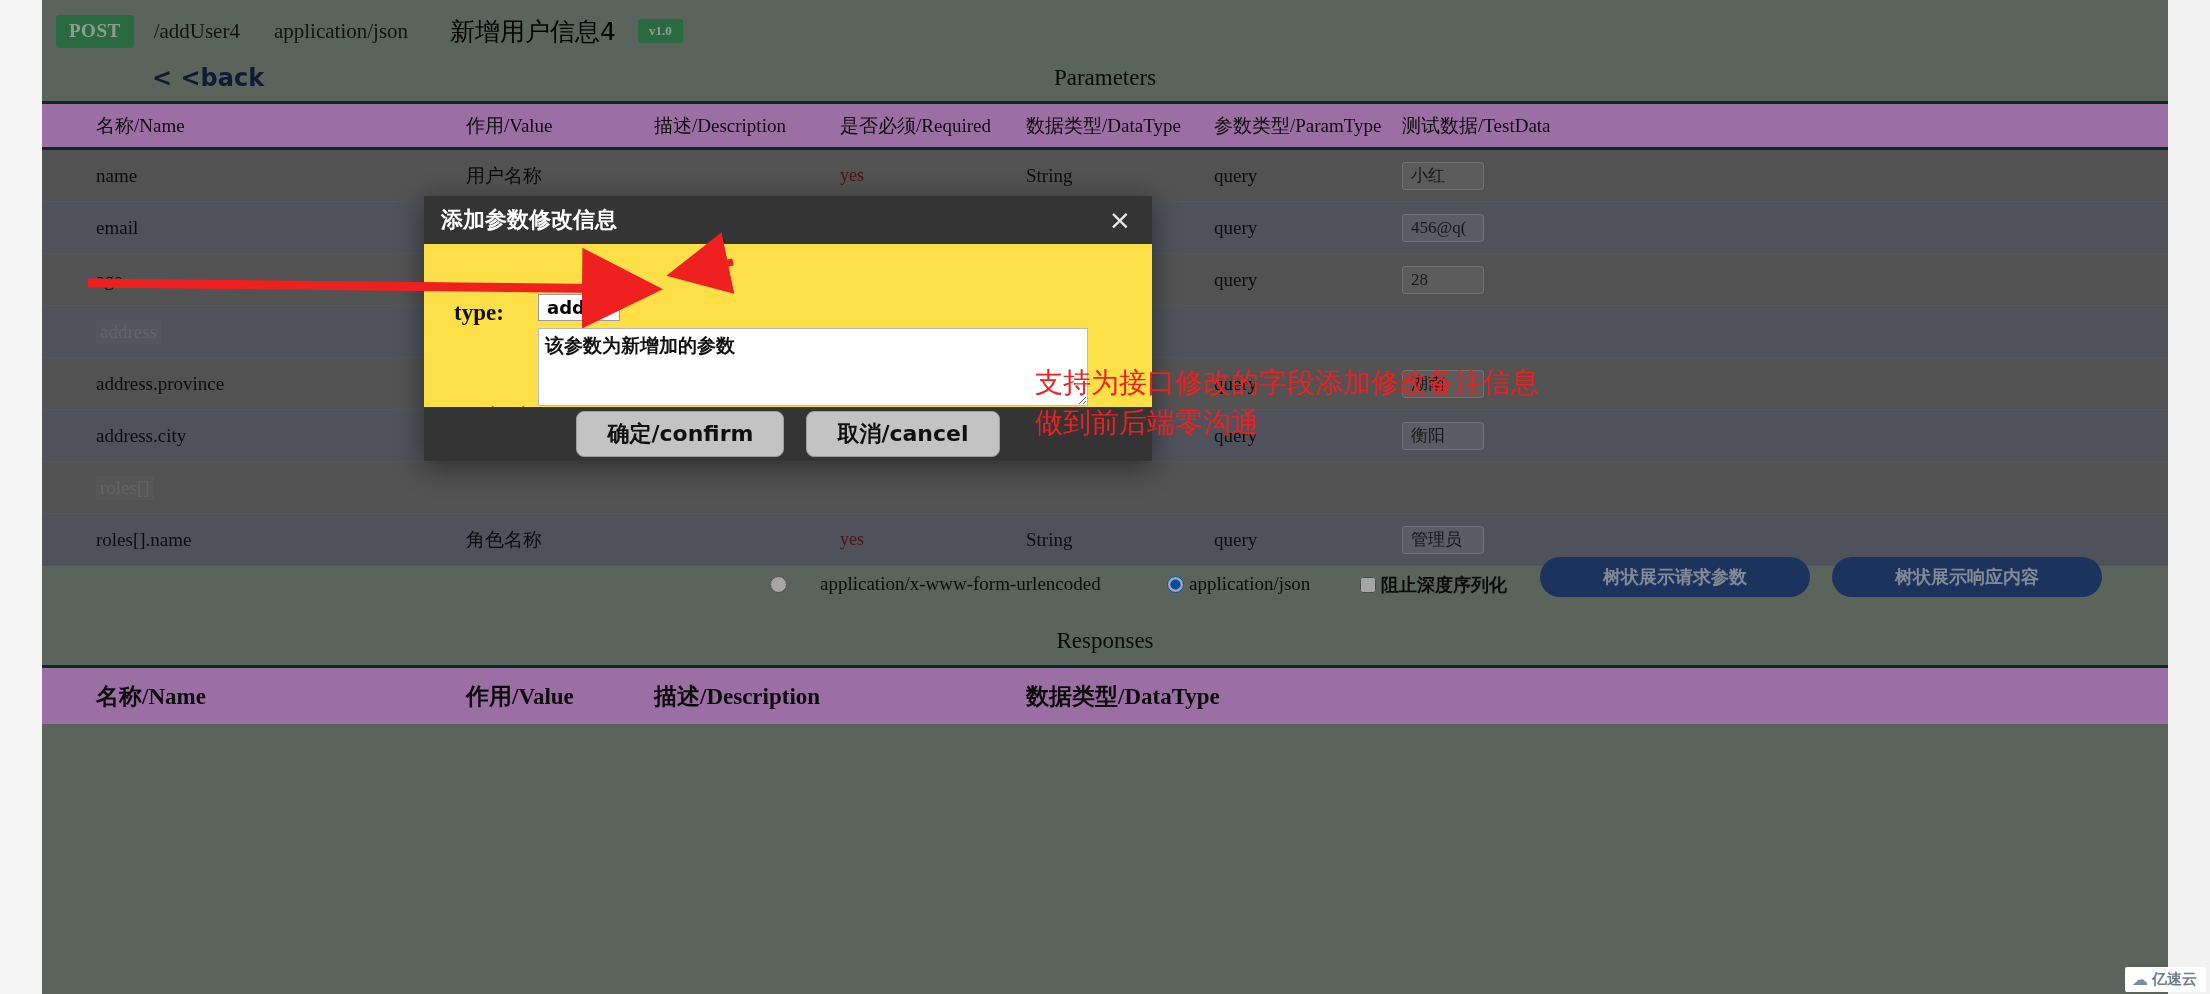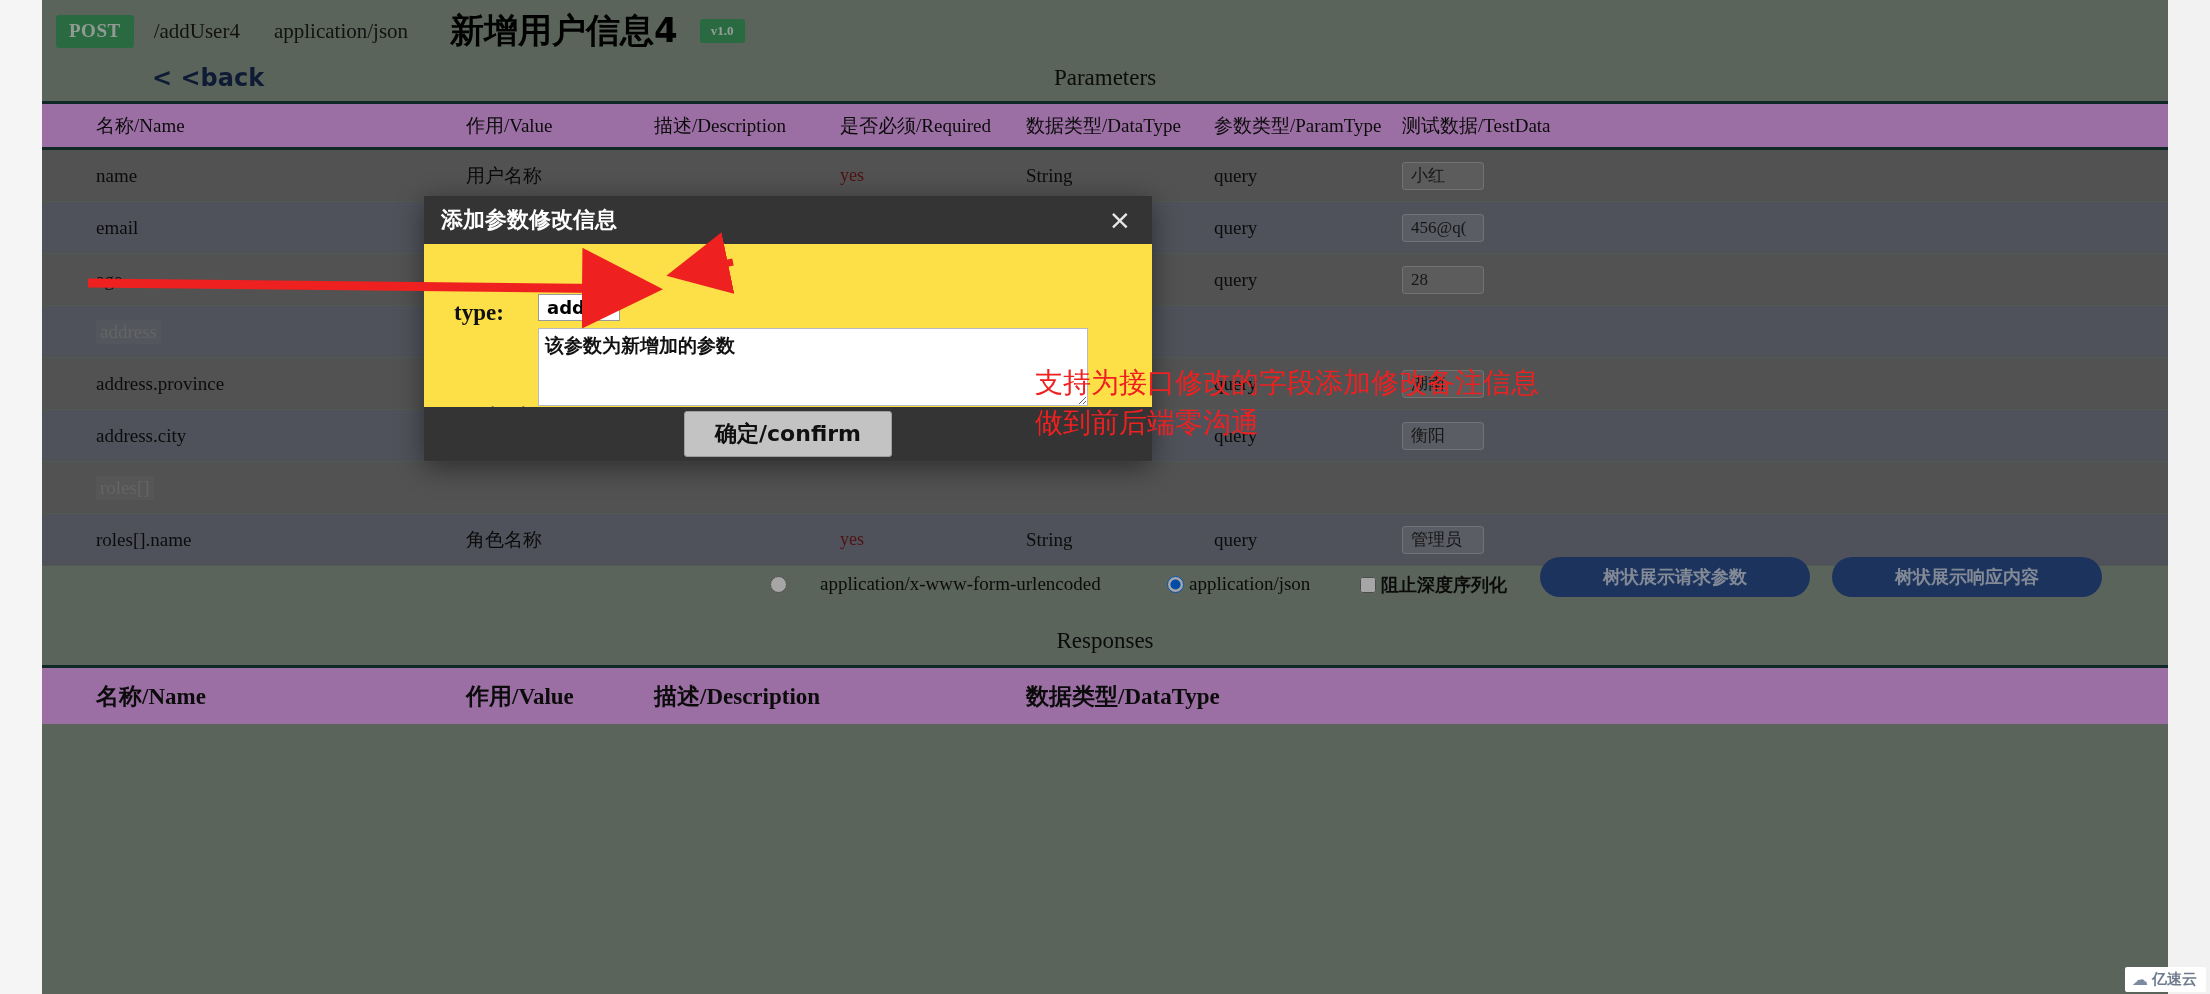--- a/index.html
+++ b/index.html
@@ -43,7 +43,7 @@
   .api-path{font-size:21px;color:#1b1b1b;margin-left:20px;}
   .api-ctype{font-size:21px;color:#1b1b1b;margin-left:34px;}
   .api-title{
-    font-size:34px;color:#000;margin-left:42px;font-weight:bold;
+    font-size:25px;color:#000;margin-left:42px;font-weight:normal;
     font-family:"DejaVu Sans","Liberation Sans",sans-serif;
   }
   .api-version{

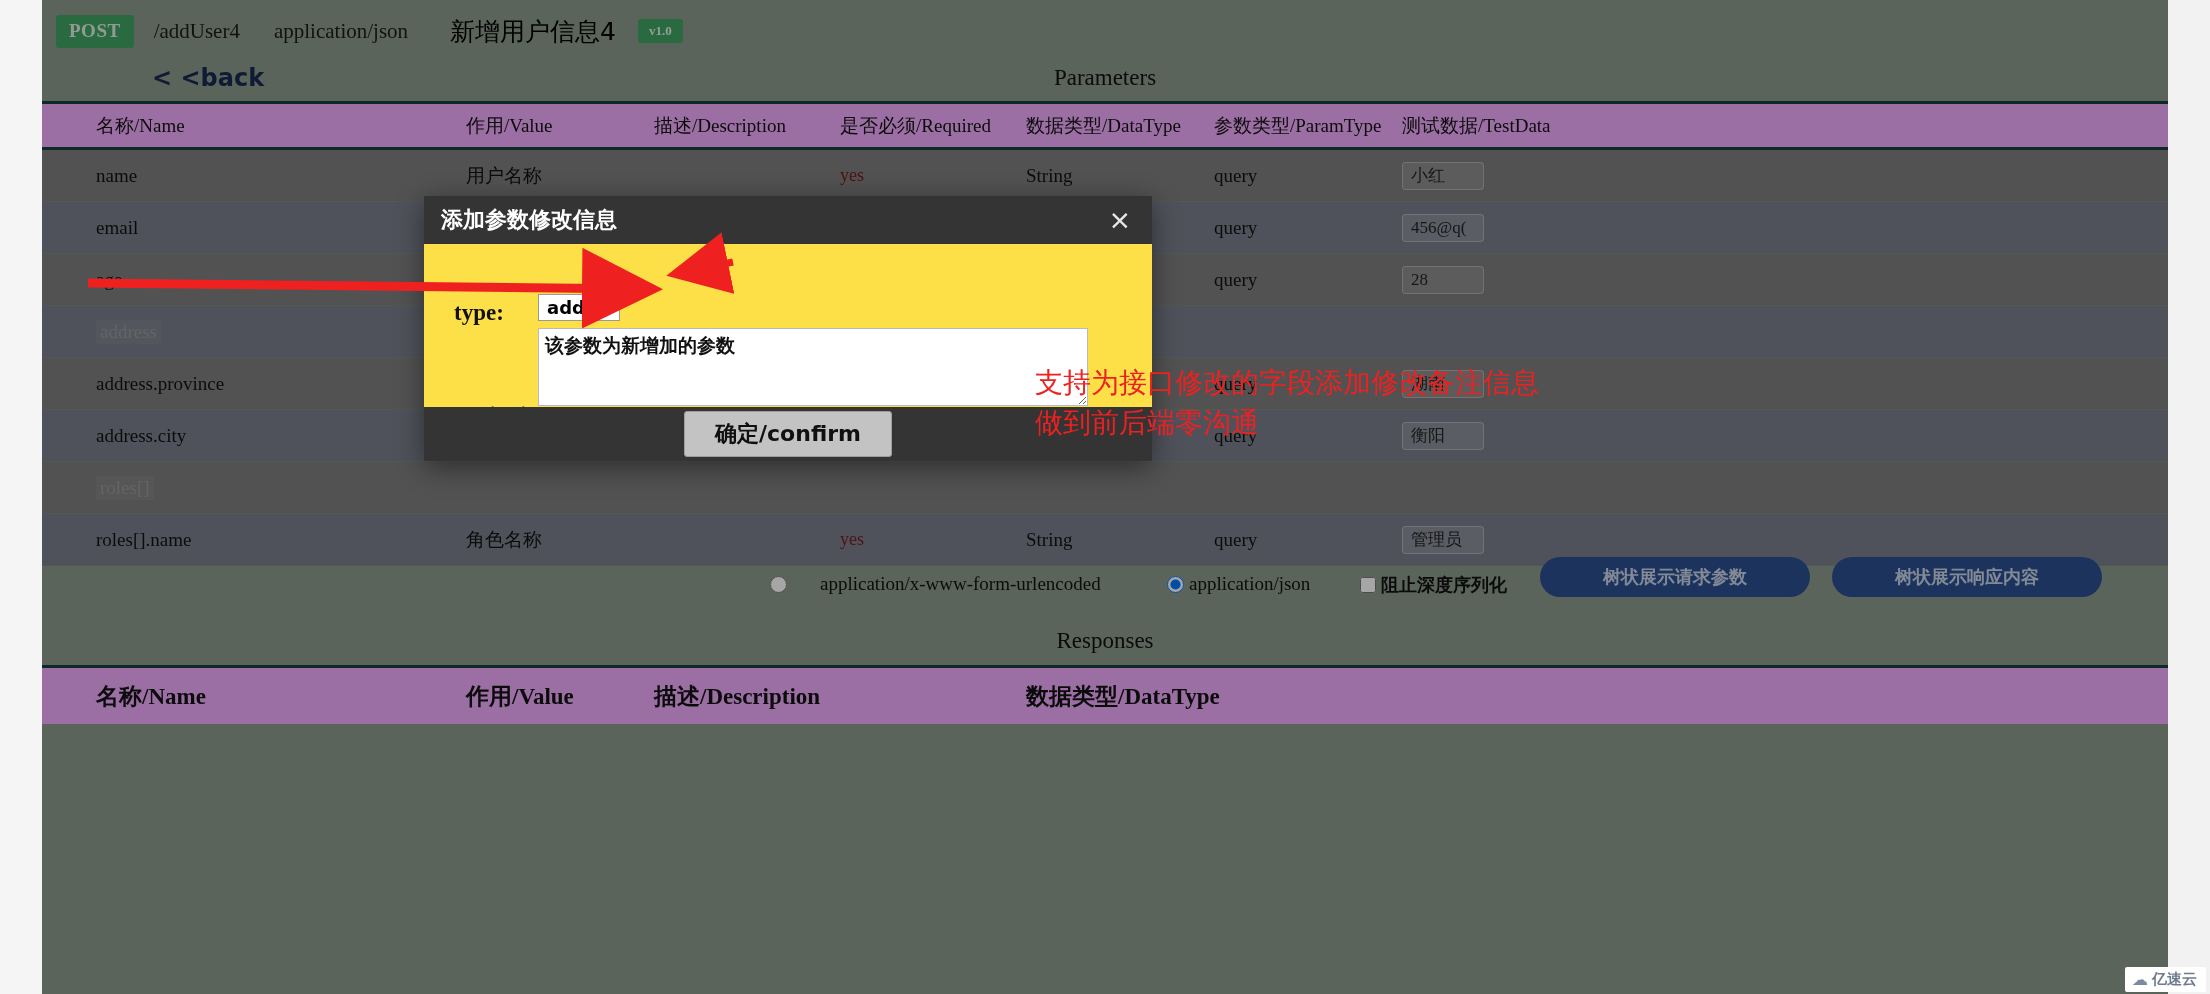--- a/index.html
+++ b/index.html
@@ -200,7 +200,7 @@
   .modal-btn{
     background:#c3c3c3;border:1px solid #9d9d9d;
     font-size:22px;font-weight:bold;color:#101010;
-    padding:7px 30px;border-radius:3px;cursor:pointer;
+    padding:7px 30px;border-radius:8px;cursor:pointer;
     font-family:"DejaVu Sans","Liberation Sans",sans-serif;
   }
 

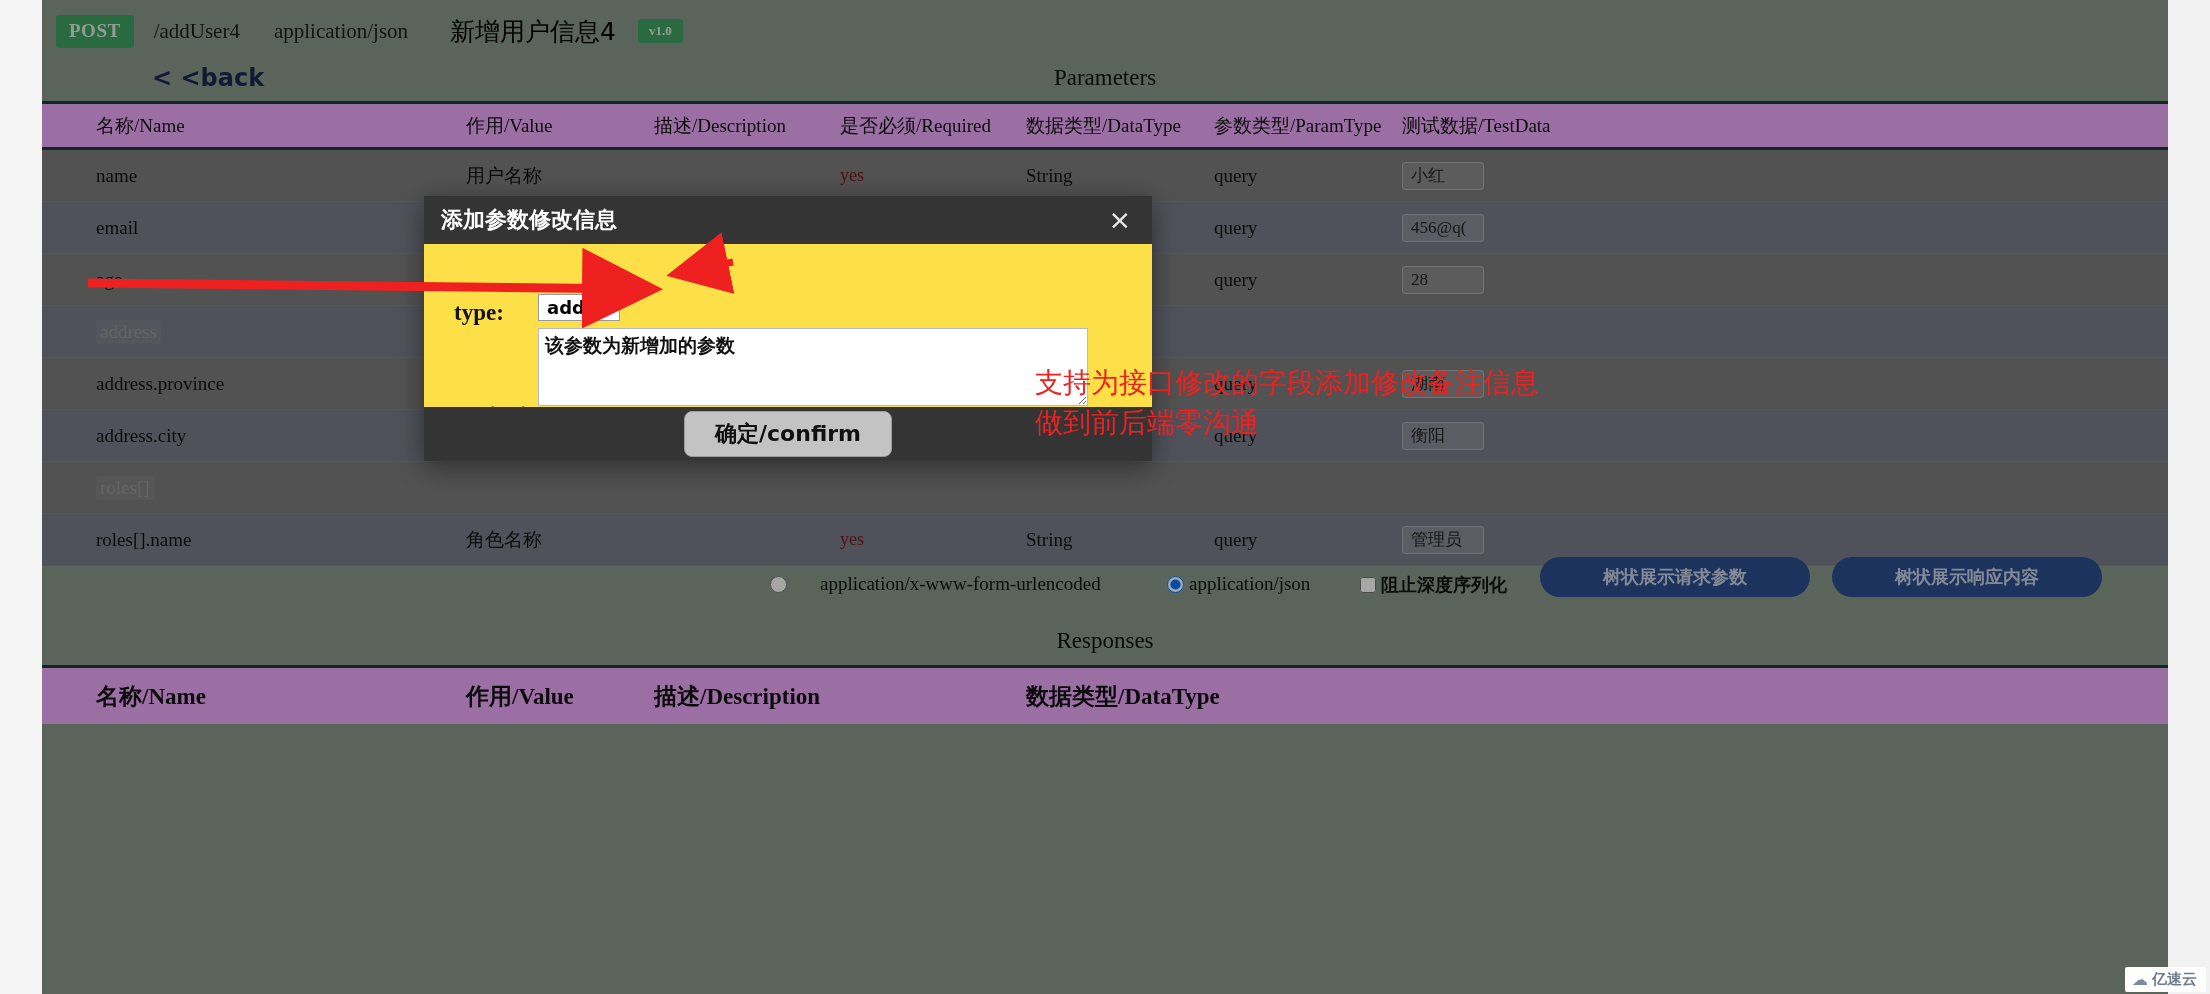--- a/index.html
+++ b/index.html
@@ -496,6 +496,7 @@
     </div>
     <div class="modal-foot">
       <button class="modal-btn">确定/confirm</button>
+      <button class="modal-btn">取消/cancel</button>
     </div>
   </div>
 

